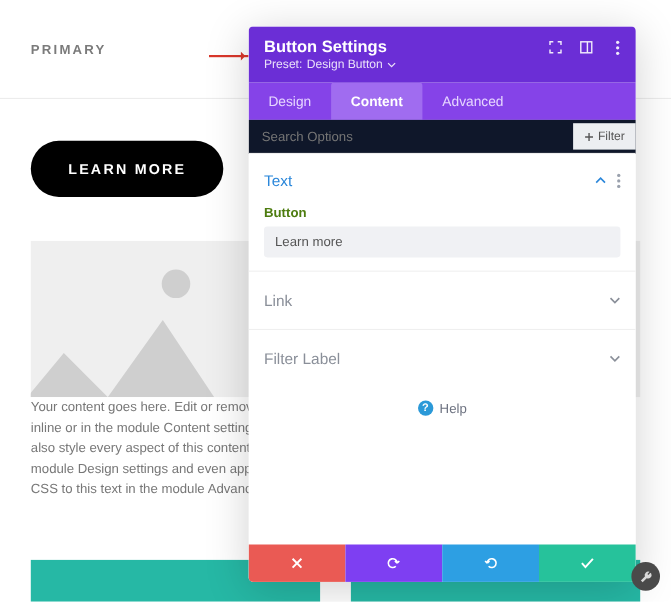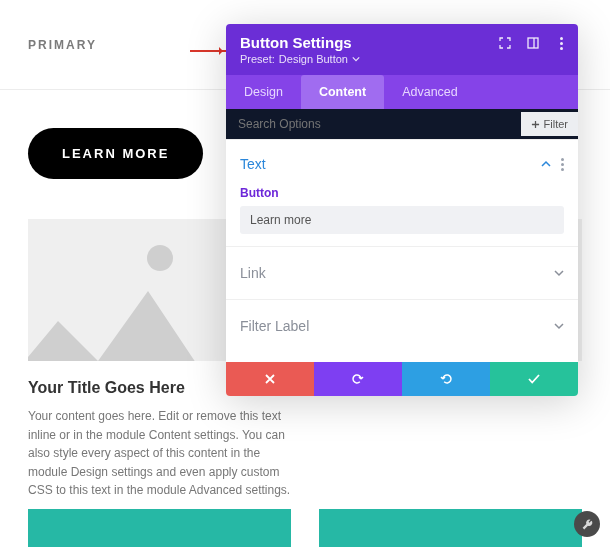--- a/index.html
+++ b/index.html
@@ -28,7 +28,7 @@
   .arrow::after { content: ""; position: absolute; right: -1px; top: -3px; border: 4px solid transparent; border-left-color: #d9372b; }
 
   
-  .panel { position: absolute; top: 24px; left: 226px; width: 352px; height: 372px; background: #fff; box-shadow: 0 6px 40px rgba(0,0,0,.18); display: flex; flex-direction: column; border-radius: 4px; overflow: hidden; }
+  .panel { position: absolute; top: 24px; left: 226px; width: 352px; height: 505px; background: #fff; box-shadow: 0 6px 40px rgba(0,0,0,.18); display: flex; flex-direction: column; border-radius: 4px; overflow: hidden; }
   .p-head { background: #6b2ed6; color: #fff; padding: 10px 14px 10px 14px; position: relative; }
   .p-title { font-size: 15px; font-weight: 600; }
   .p-preset { font-size: 11px; opacity: .85; margin-top: 2px; display: flex; align-items: center; gap: 4px; }

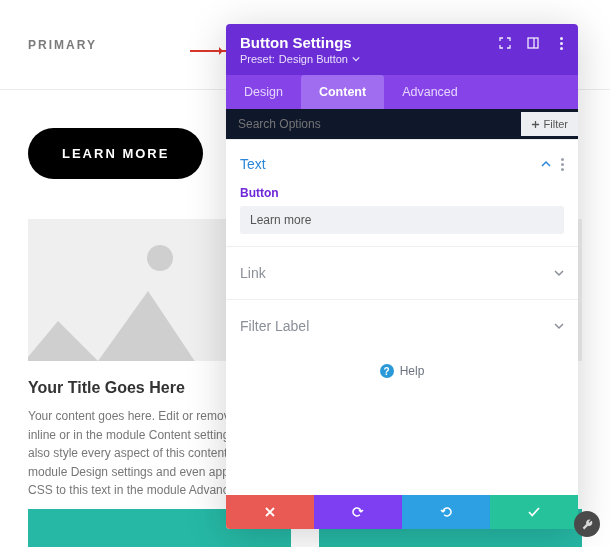--- a/index.html
+++ b/index.html
@@ -50,7 +50,7 @@
   .sect-icons { display: flex; align-items: center; gap: 10px; color: #9aa1ad; }
   .chev { width: 10px; height: 10px; }
 
-  .field-label { font-size: 12px; color: #6d28d9; font-weight: 600; margin: 8px 0 6px; }
+  .field-label { font-size: 12px; color: #4d7c0f; font-weight: 600; margin: 8px 0 6px; }
   .field-input { width: 100%; background: #f0f1f4; border: none; padding: 7px 10px; font-size: 12px; color: #555; border-radius: 3px; }
 
   .help { text-align: center; margin: 24px 0 8px; font-size: 12px; color: #6d7280; display: flex; align-items: center; justify-content: center; gap: 6px; }

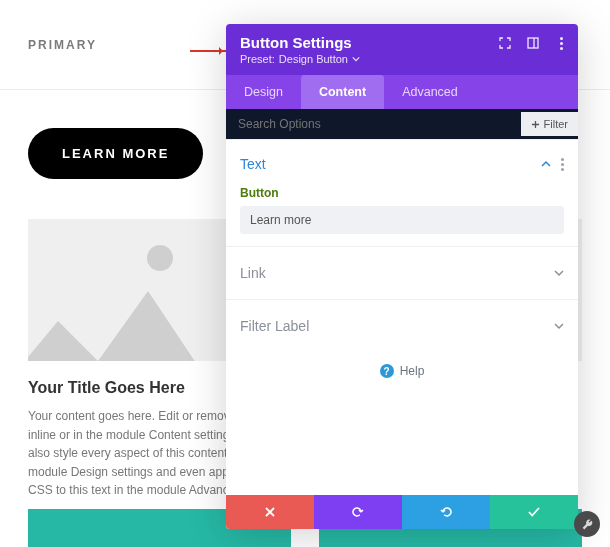--- a/index.html
+++ b/index.html
@@ -89,7 +89,6 @@
               <polygon points="0,120 50,60 90,100 140,30 200,120" fill="#cfcfcf"></polygon>
             </svg>
         </div>
-        <h3>Your Title Goes Here</h3>
         <p>Your content goes here. Edit or remove this text inline or in the module Content settings. You can also style every aspect of this content in the module Design settings and even apply custom CSS to this text in the module Advanced settings.</p>
       </div>
       <div class="card right">

